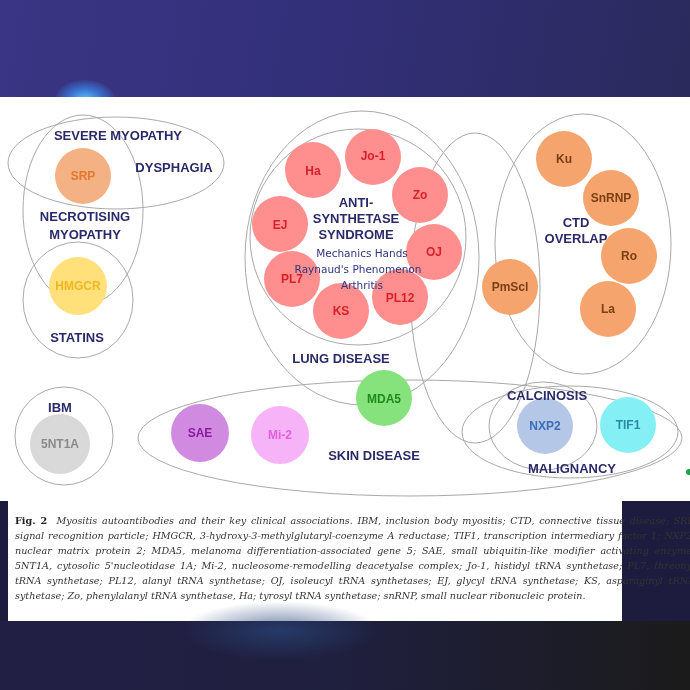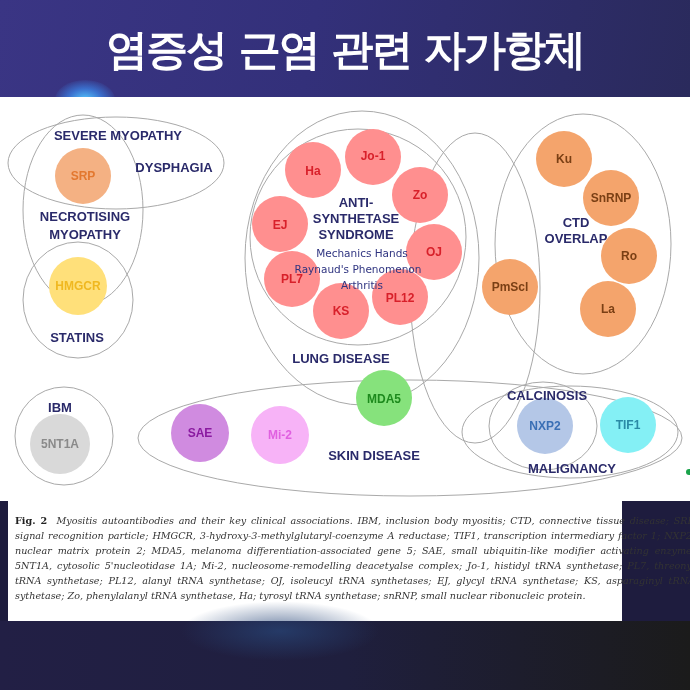--- a/index.html
+++ b/index.html
@@ -48,7 +48,6 @@
 
 <div class="header">
   <div class="glow"></div>
-  <div class="title">염증성 근염 관련 자가항체</div>
 </div>
 
 <div class="figure">

